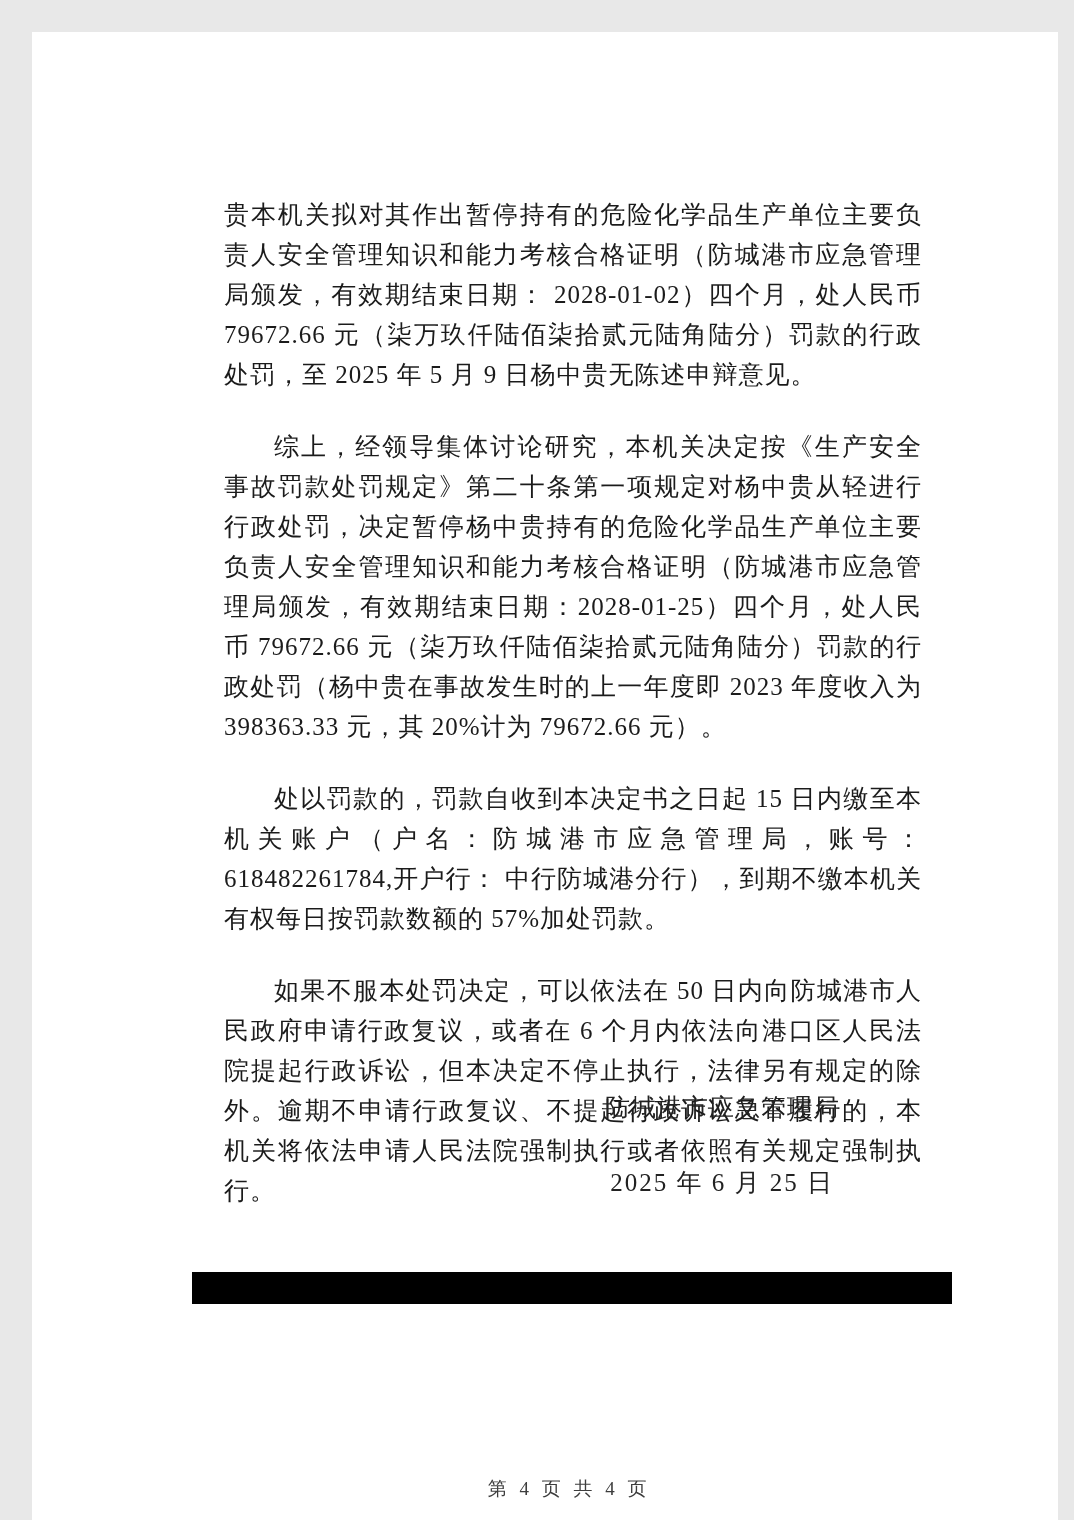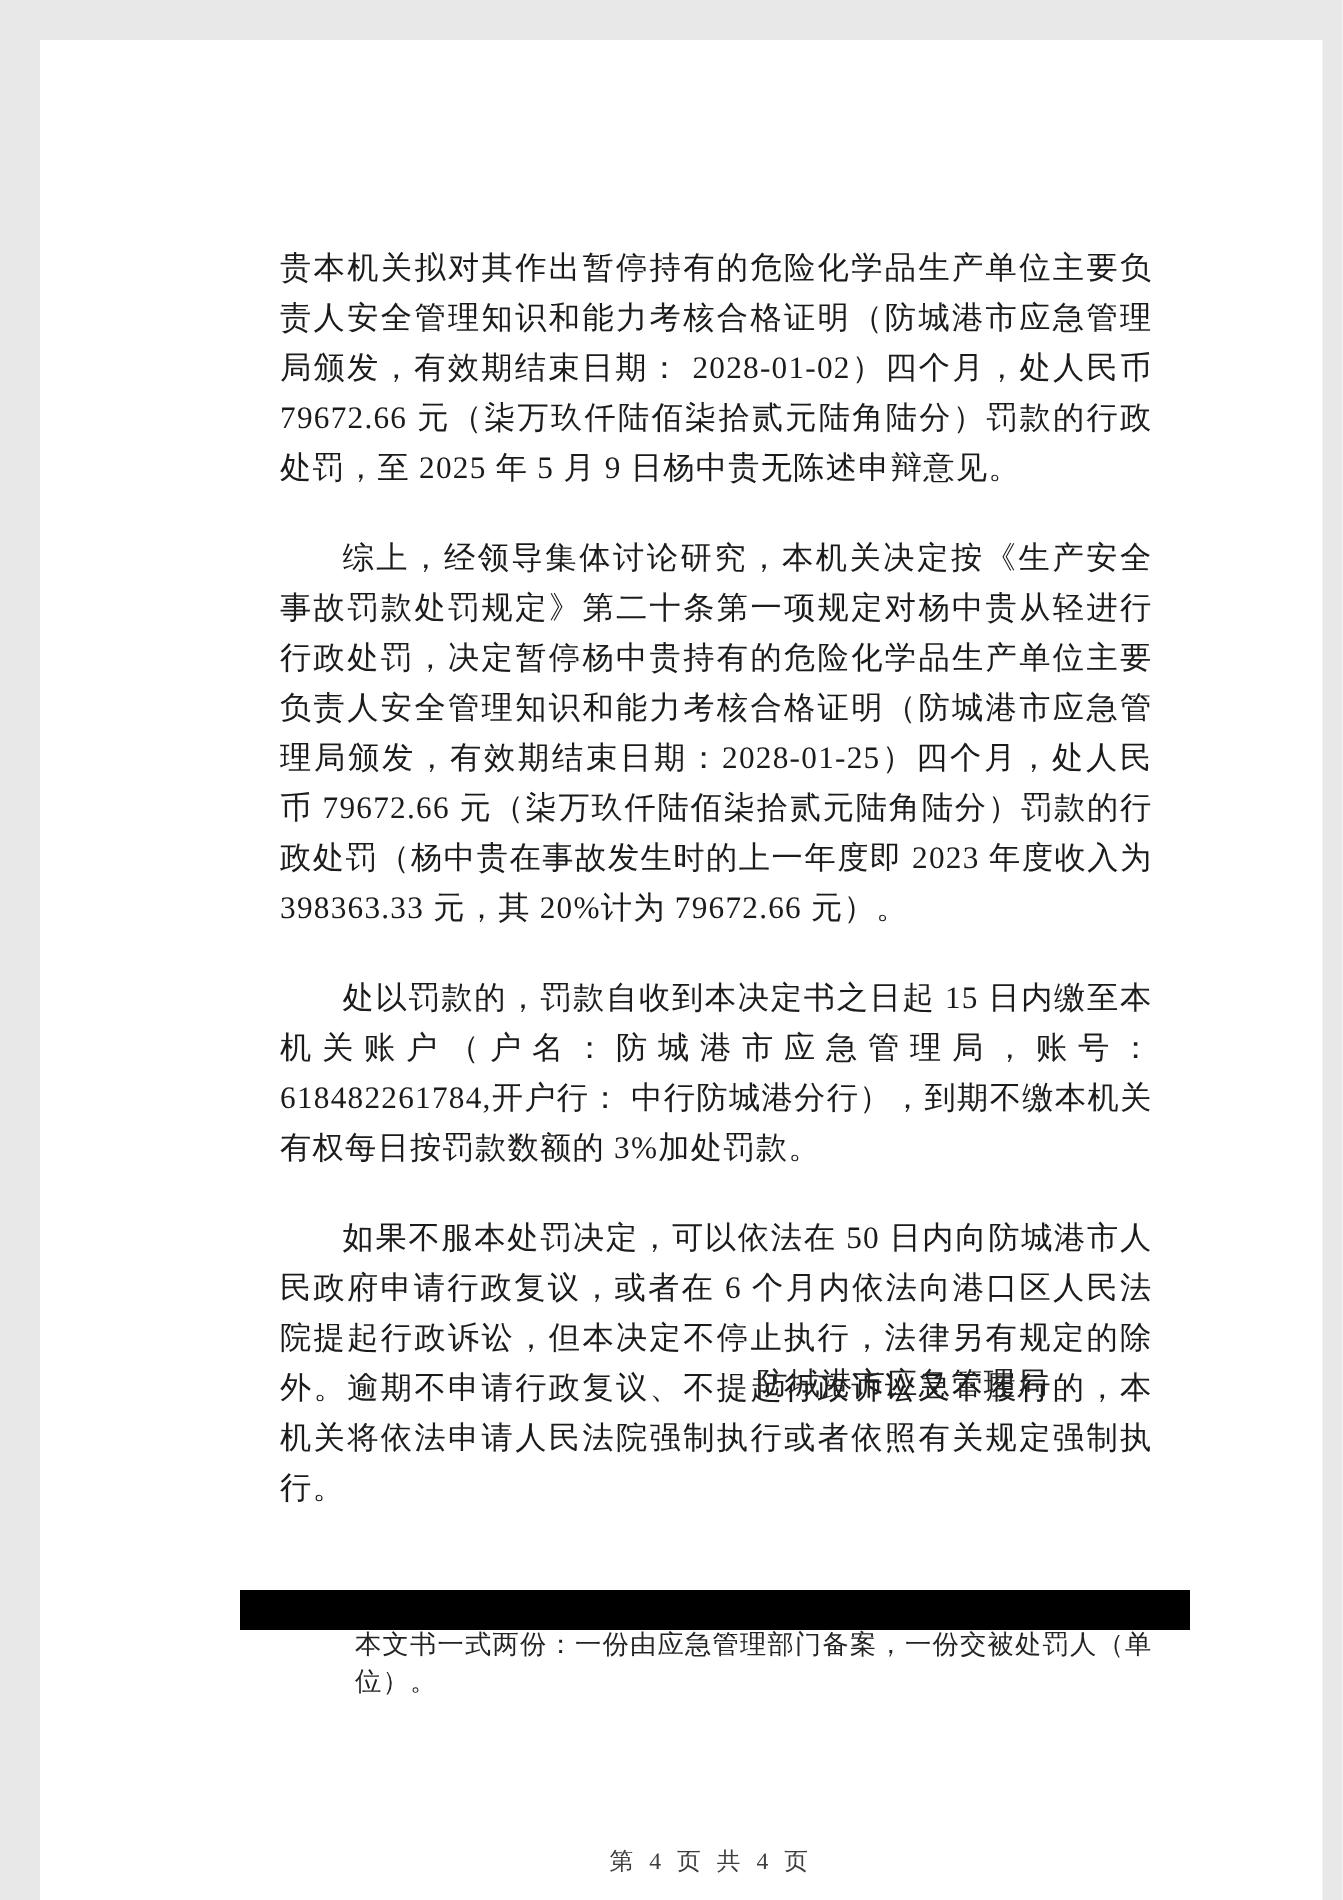--- a/index.html
+++ b/index.html
@@ -91,7 +91,7 @@
   <div class="body-text">
     <p class="para no-indent">贵本机关拟对其作出暂停持有的危险化学品生产单位主要负责人安全管理知识和能力考核合格证明（防城港市应急管理局颁发，有效期结束日期： 2028-01-02）四个月，处人民币 79672.66 元（柒万玖仟陆佰柒拾贰元陆角陆分）罚款的行政处罚，至 2025 年 5 月 9 日杨中贵无陈述申辩意见。</p>
     <p class="para">综上，经领导集体讨论研究，本机关决定按《生产安全事故罚款处罚规定》第二十条第一项规定对杨中贵从轻进行行政处罚，决定暂停杨中贵持有的危险化学品生产单位主要负责人安全管理知识和能力考核合格证明（防城港市应急管理局颁发，有效期结束日期：2028-01-25）四个月，处人民币 79672.66 元（柒万玖仟陆佰柒拾贰元陆角陆分）罚款的行政处罚（杨中贵在事故发生时的上一年度即 2023 年度收入为 398363.33 元，其 20%计为 79672.66 元）。</p>
-    <p class="para">处以罚款的，罚款自收到本决定书之日起 15 日内缴至本机关账户（户名：防城港市应急管理局，账号： 618482261784,开户行： 中行防城港分行），到期不缴本机关有权每日按罚款数额的 3%加处罚款。</p>
+    <p class="para">处以罚款的，罚款自收到本决定书之日起 15 日内缴至本机关账户（户名：防城港市应急管理局，账号： 618482261784,开户行： 中行防城港分行），到期不缴本机关有权每日按罚款数额的 57%加处罚款。</p>
     <p class="para">如果不服本处罚决定，可以依法在 50 日内向防城港市人民政府申请行政复议，或者在 6 个月内依法向港口区人民法院提起行政诉讼，但本决定不停止执行，法律另有规定的除外。逾期不申请行政复议、不提起行政诉讼又不履行的，本机关将依法申请人民法院强制执行或者依照有关规定强制执行。</p>
   </div>
 

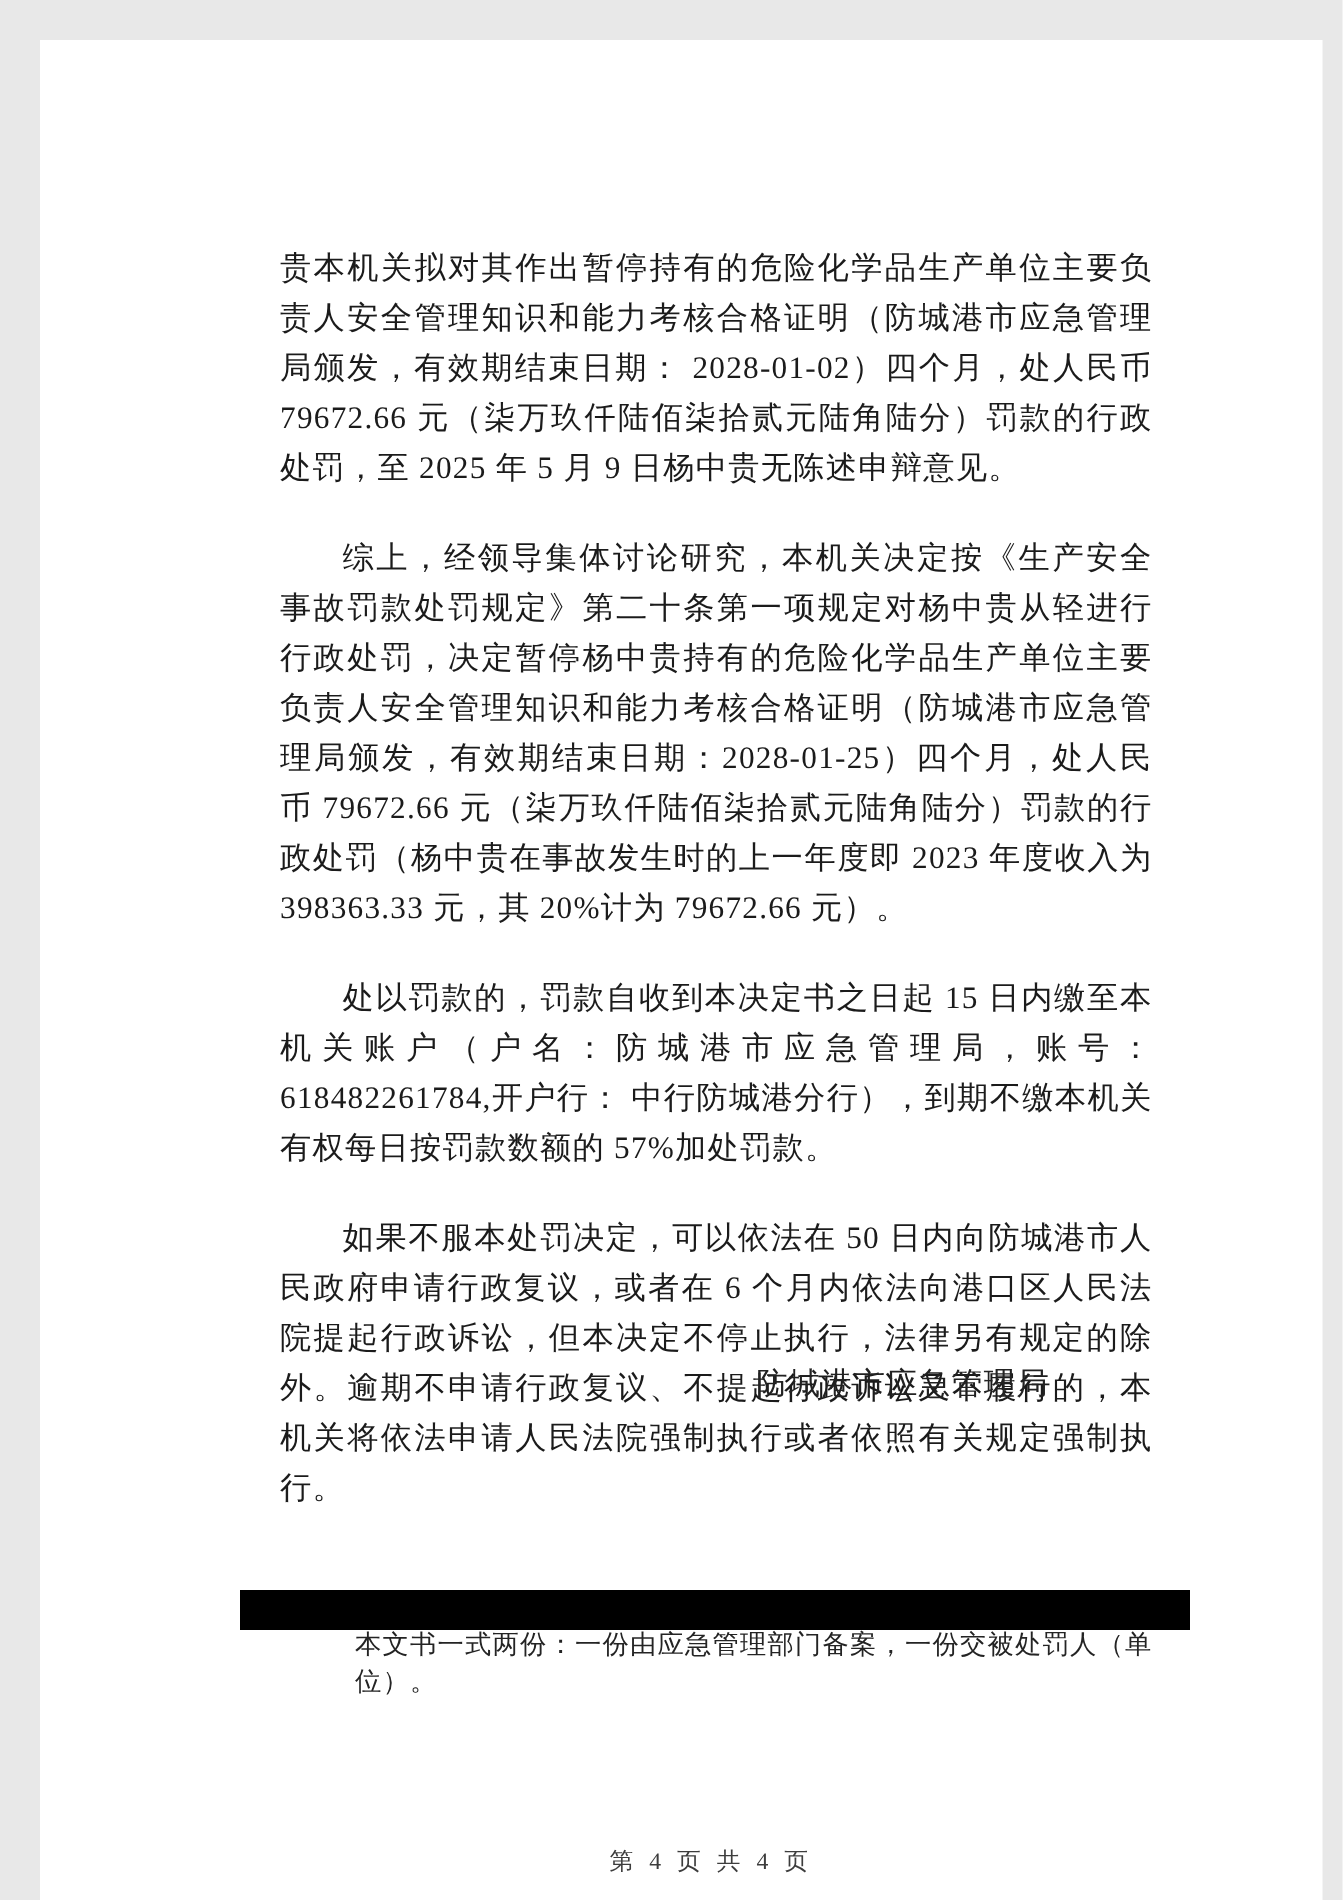--- a/index.html
+++ b/index.html
@@ -97,6 +97,7 @@
 
   <div class="signature">
     <div class="sig-org">防城港市应急管理局</div>
+    <div class="sig-date">2025 年 6 月 25 日</div>
   </div>
 
   <div class="foot-rule"></div>

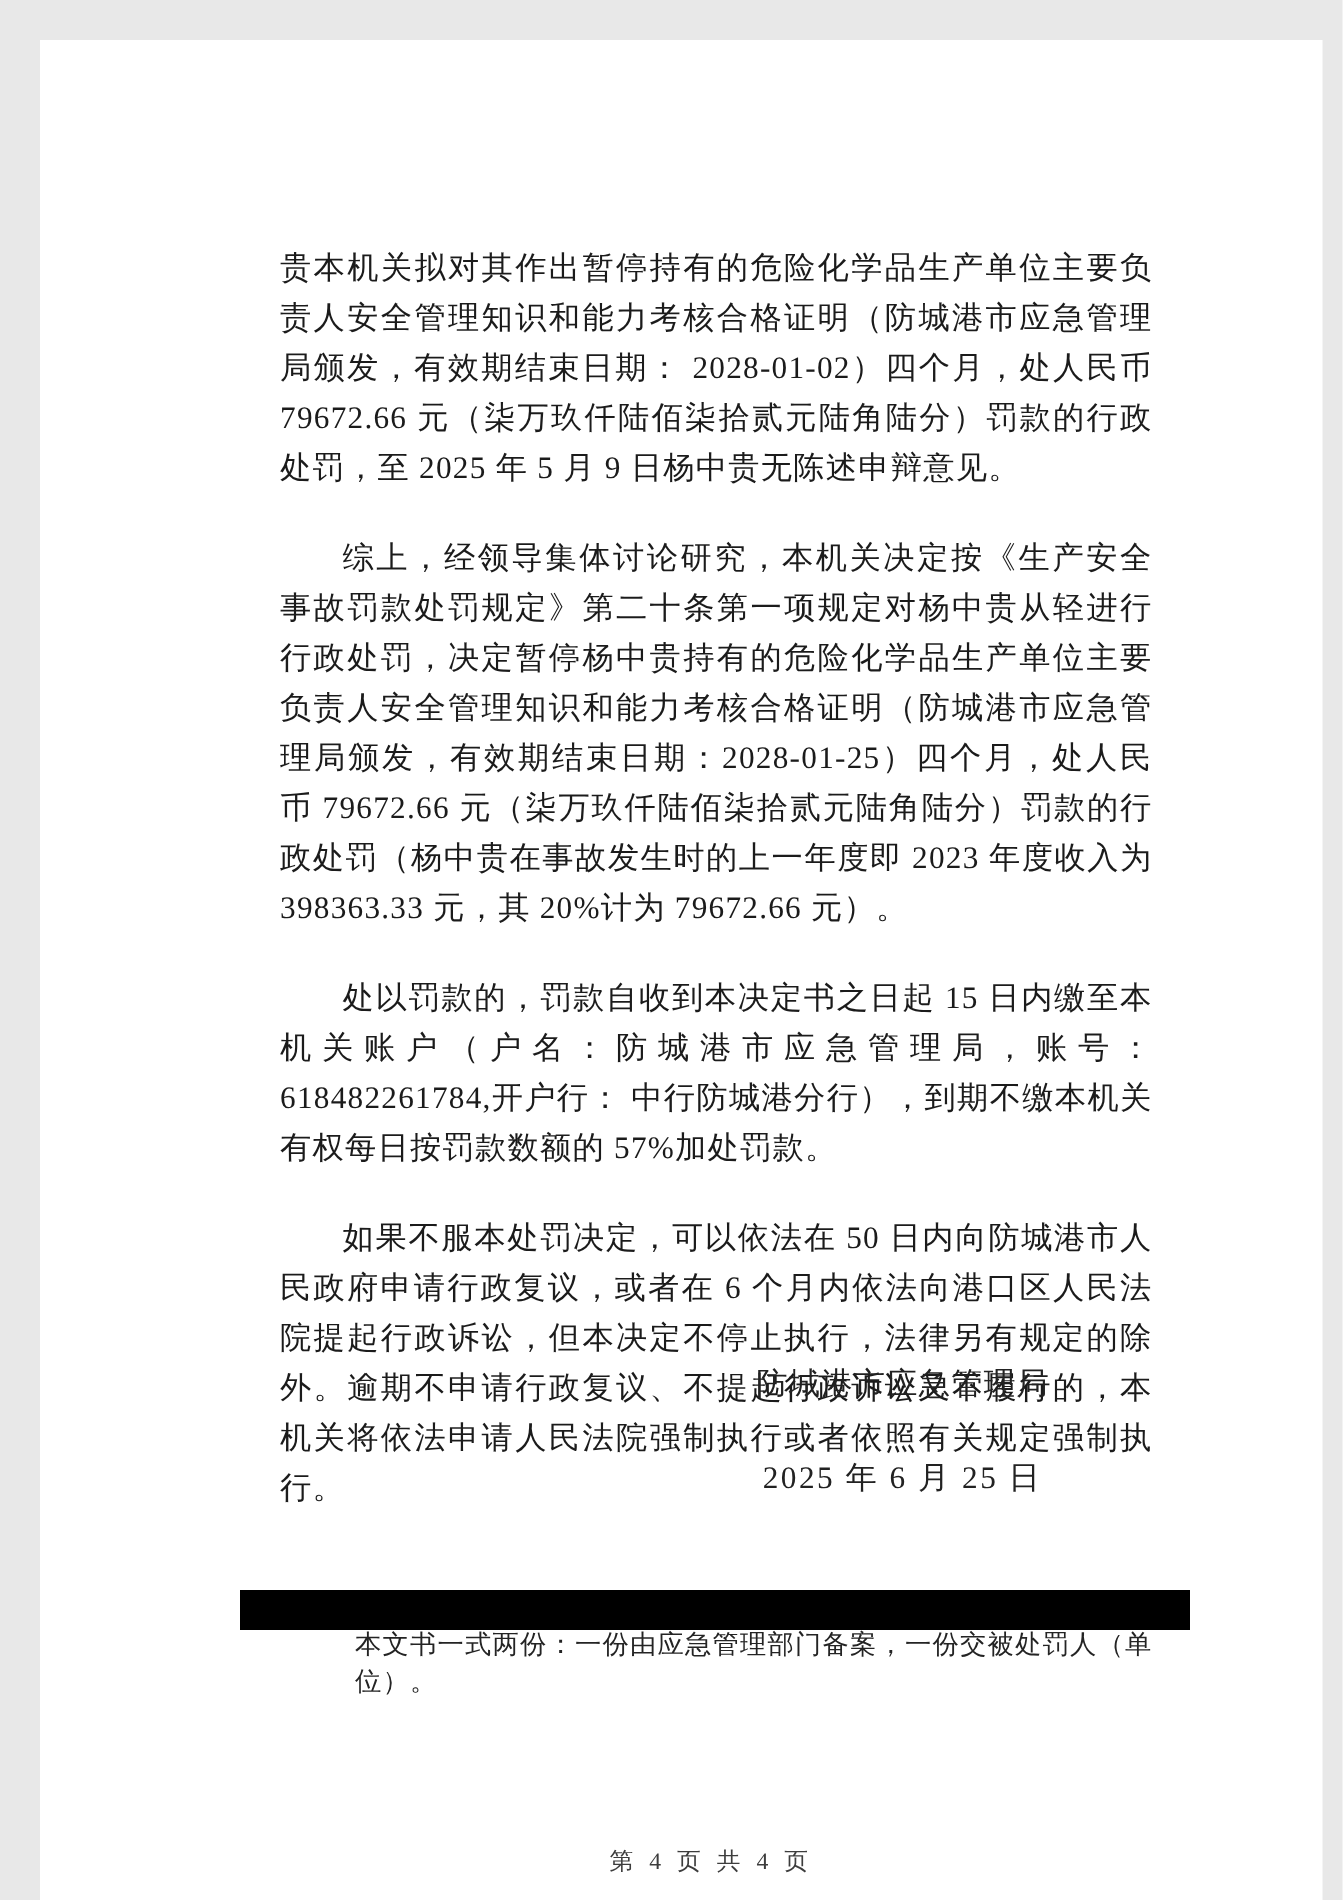--- a/index.html
+++ b/index.html
@@ -102,7 +102,6 @@
 
   <div class="foot-rule"></div>
 
-  <div class="footnote">本文书一式两份：一份由应急管理部门备案，一份交被处罚人（单位）。</div>
 
   <div class="page-number">第 4 页 共 4 页</div>
 

